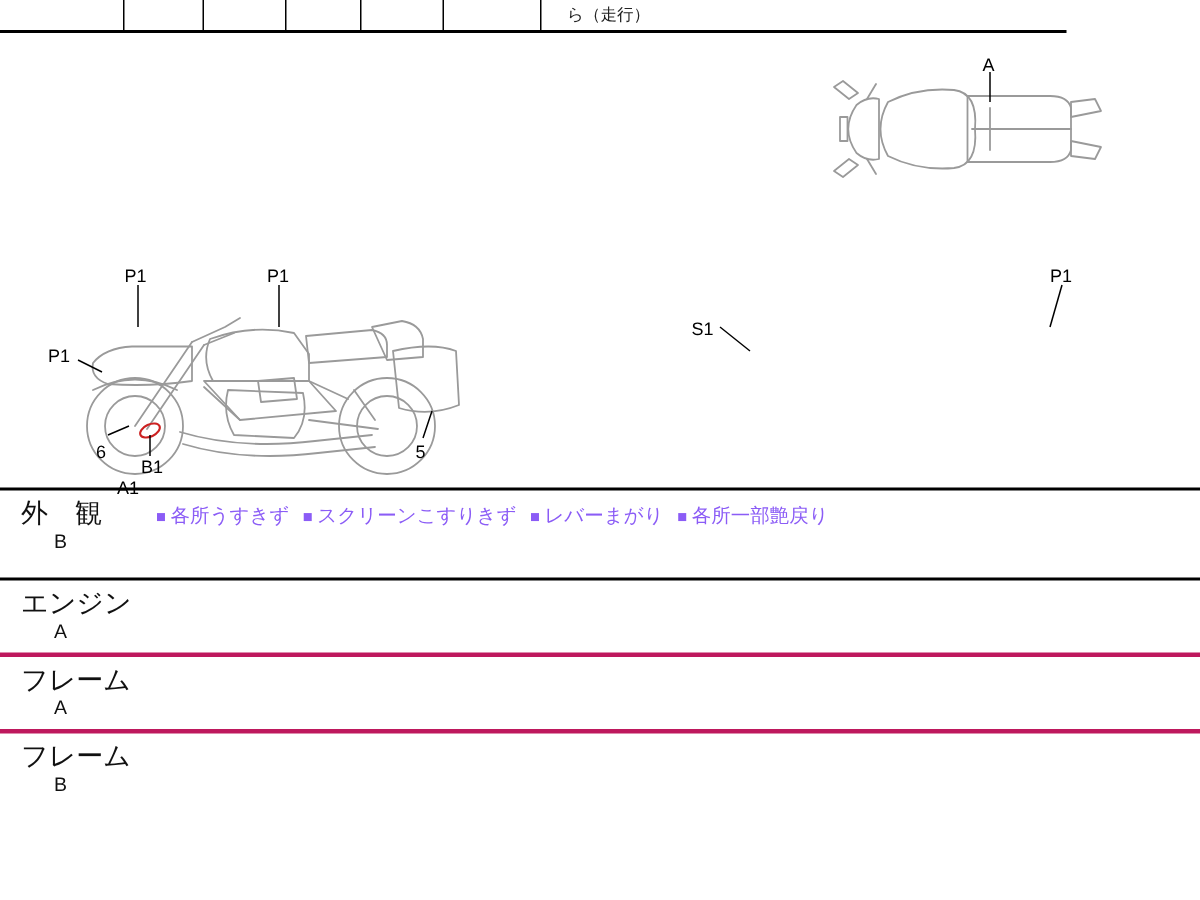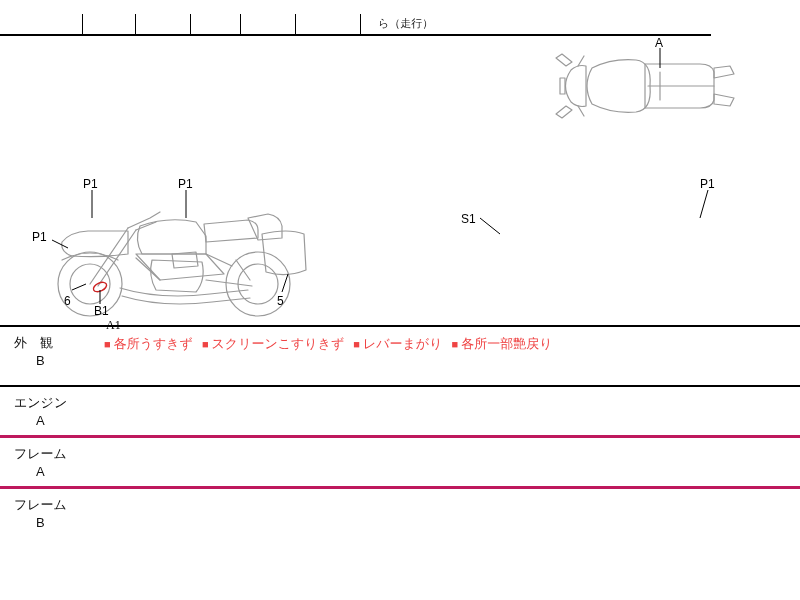--- a/index.html
+++ b/index.html
@@ -26,7 +26,7 @@
   .top-strip {
     position: absolute;
     left: 0;
-    top: 14px;
+    top: 0;
     width: 711px;
     height: 22px;
     border-bottom: 2px solid #000;

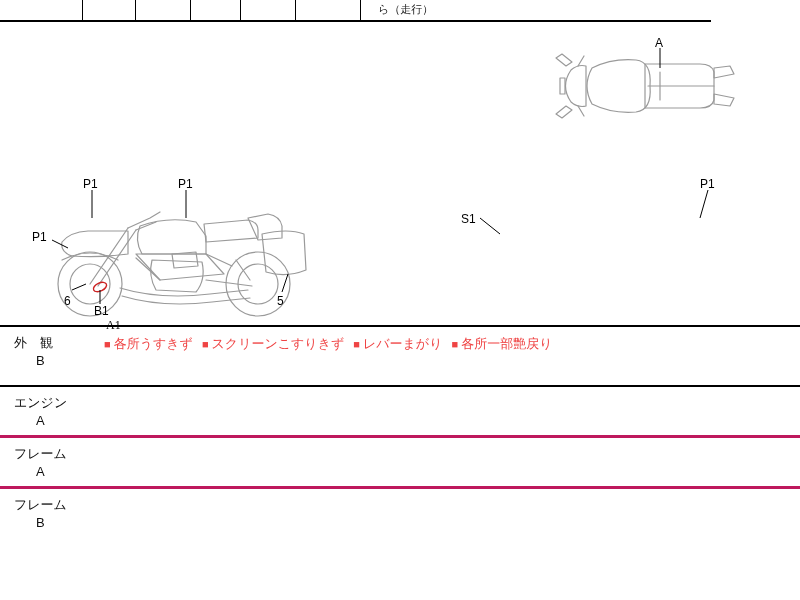--- a/index.html
+++ b/index.html
@@ -281,7 +281,7 @@
     <div class="callout" style="left:32px; top:208px;">P1</div>
     <div class="callout" style="left:64px; top:272px;">6</div>
     <div class="callout" style="left:94px; top:282px;text-align:center;">B1</div>
-    <div class="callout" style="left:106px; top:296px;font-family:Liberation Serif, serif;">A1</div>
+    <div class="callout" style="left:78px; top:296px;">A1</div>
     <div class="callout" style="left:277px; top:272px;">5</div>
     <div class="callout" style="left:461px; top:190px;">S1</div>
     <div class="callout" style="left:700px; top:155px;">P1</div>

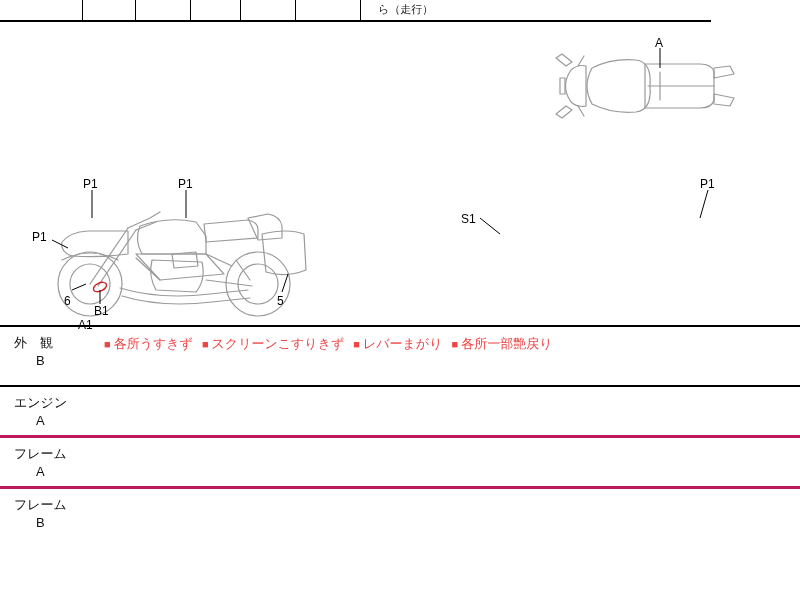--- a/index.html
+++ b/index.html
@@ -92,7 +92,7 @@
     left: 14px;
     top: 7px;
     width: 90px;
-    font-size: 13px;
+    font-size: 18px;
     line-height: 17px;
     color: #111;
     white-space: nowrap;

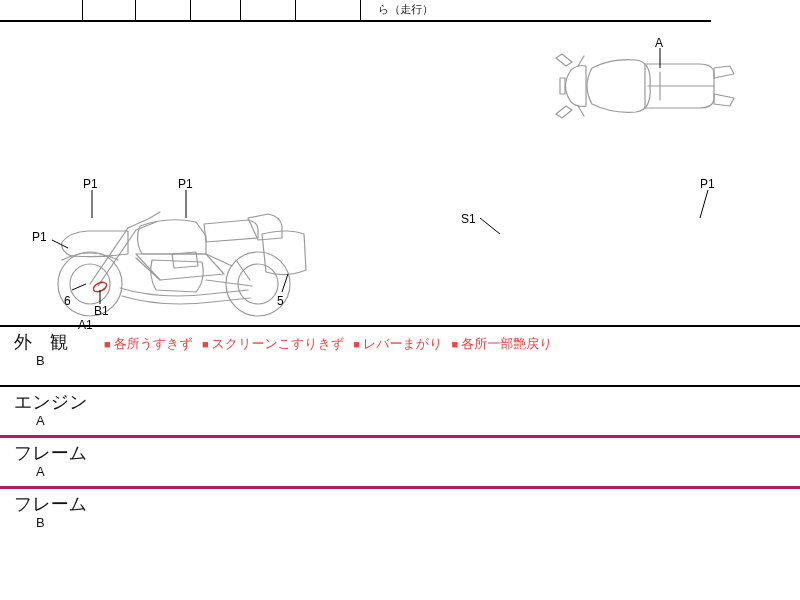--- a/index.html
+++ b/index.html
@@ -112,7 +112,7 @@
     right: 6px;
     font-size: 13px;
     line-height: 18px;
-    color: #ef4444;
+    color: #8b5cf6;
     white-space: nowrap;
   }
   .cond-items .bullet {

